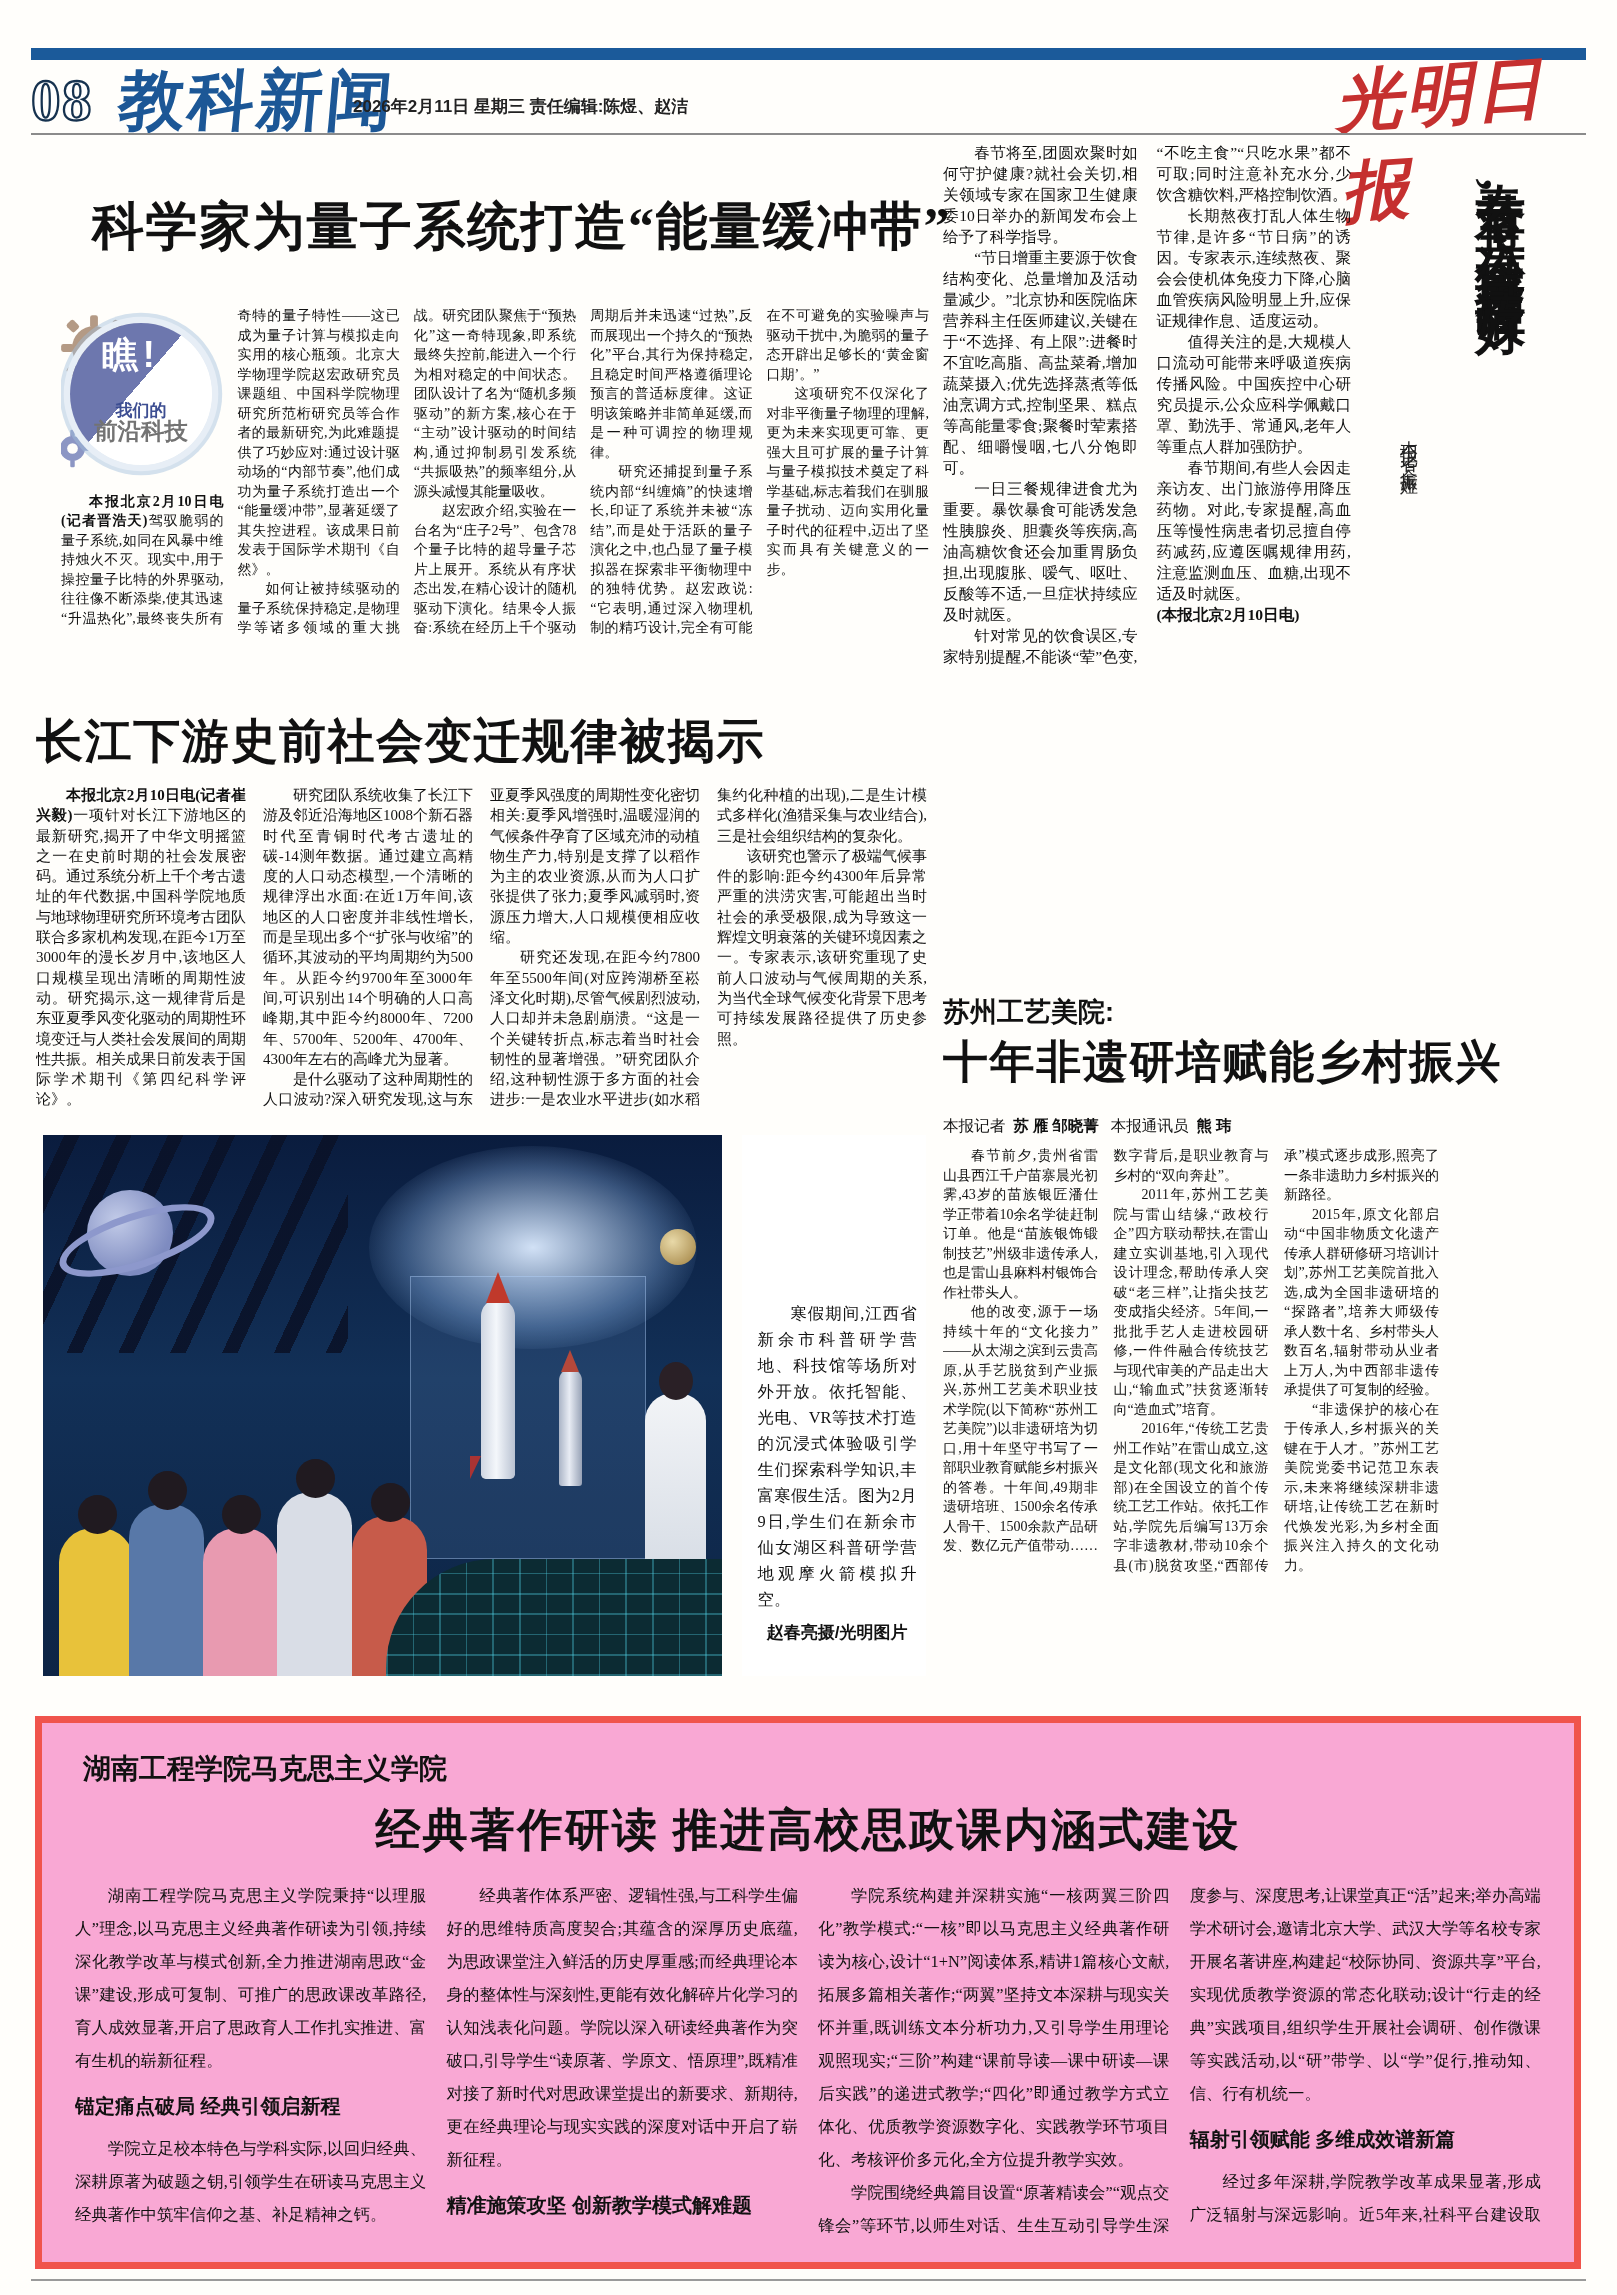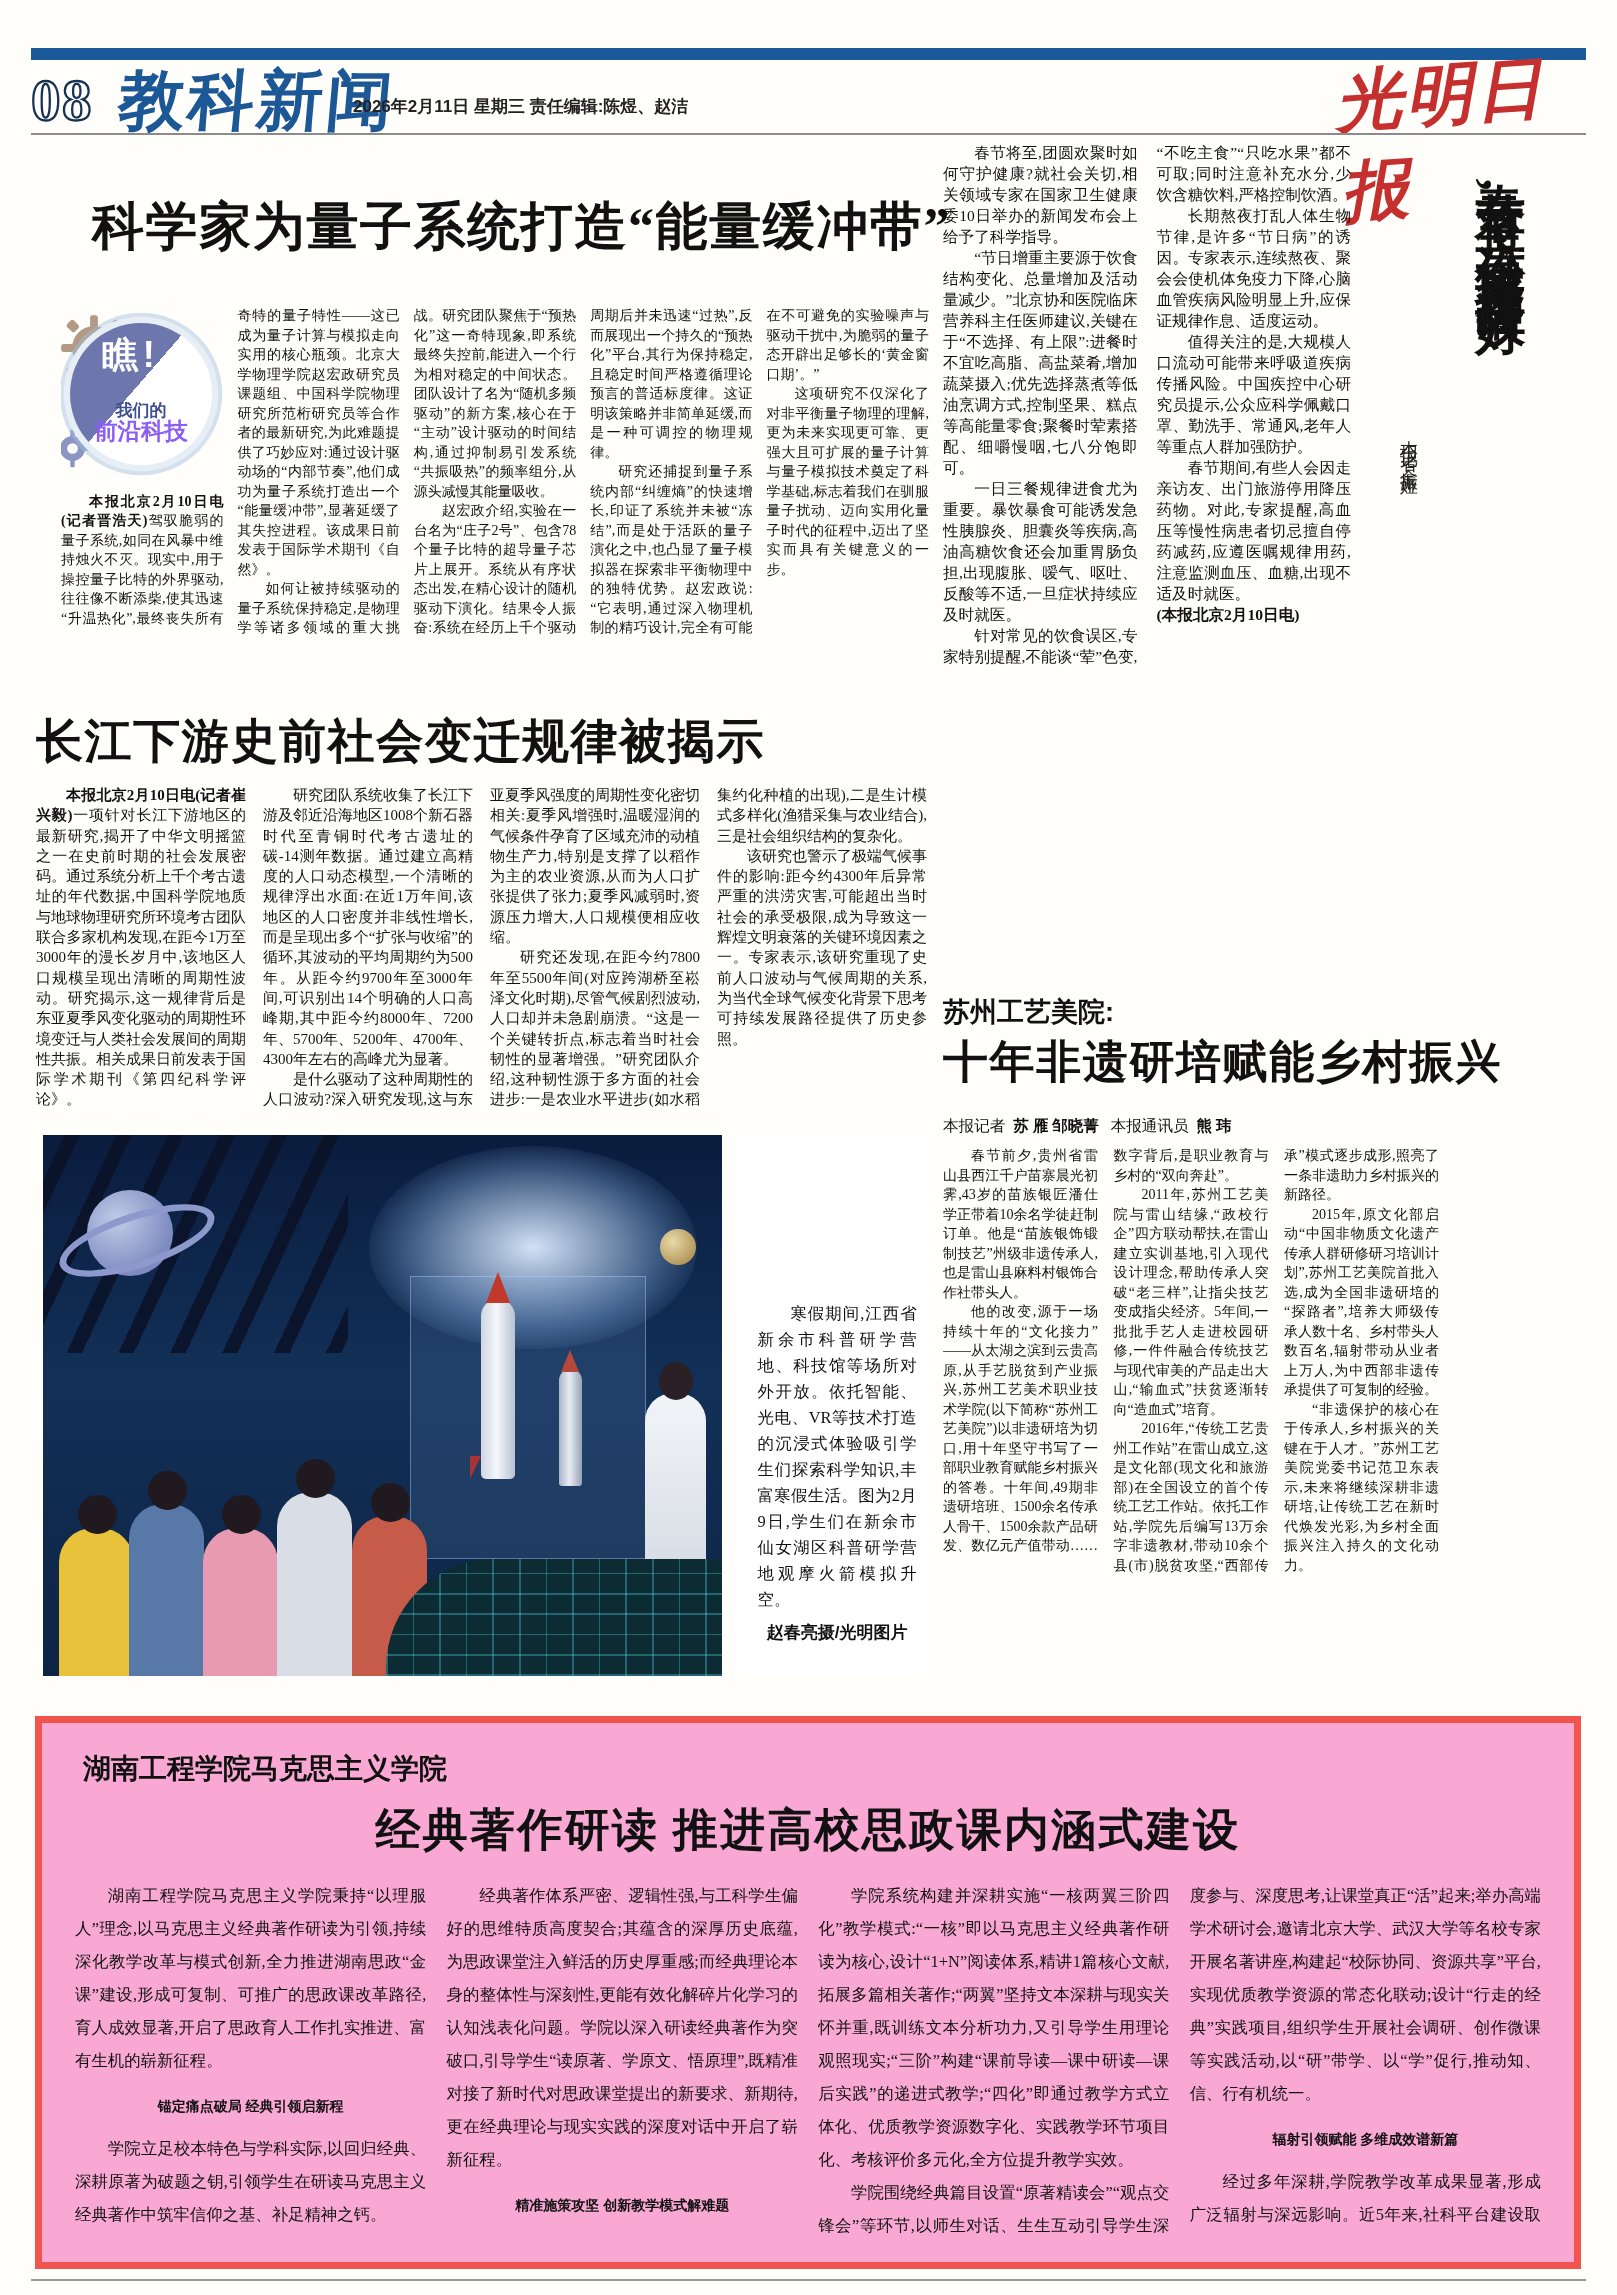--- a/index.html
+++ b/index.html
@@ -33,7 +33,7 @@
     box-shadow:0 0 0 6.3px #e7eef6,0 0 0 10.2px rgba(160,190,220,.45);}
   .badge-look{position:absolute;left:41px;top:39px;font-size:36px;font-weight:900;color:#fff;letter-spacing:4.7px;}
   .badge-l2{position:absolute;left:0;right:0;top:95px;text-align:center;font-size:17px;font-weight:900;color:#3d4e92;}
-  .badge-l3{position:absolute;left:0;right:0;top:116px;text-align:center;font-size:23.4px;font-weight:900;color:#8b5cf6;}
+  .badge-l3{position:absolute;left:0;right:0;top:116px;text-align:center;font-size:23.4px;font-weight:900;color:#737373;}
   .gear-big{position:absolute;left:-3.1px;top:6.3px;}
   .gear-small{position:absolute;left:-9.4px;top:122px;}
   

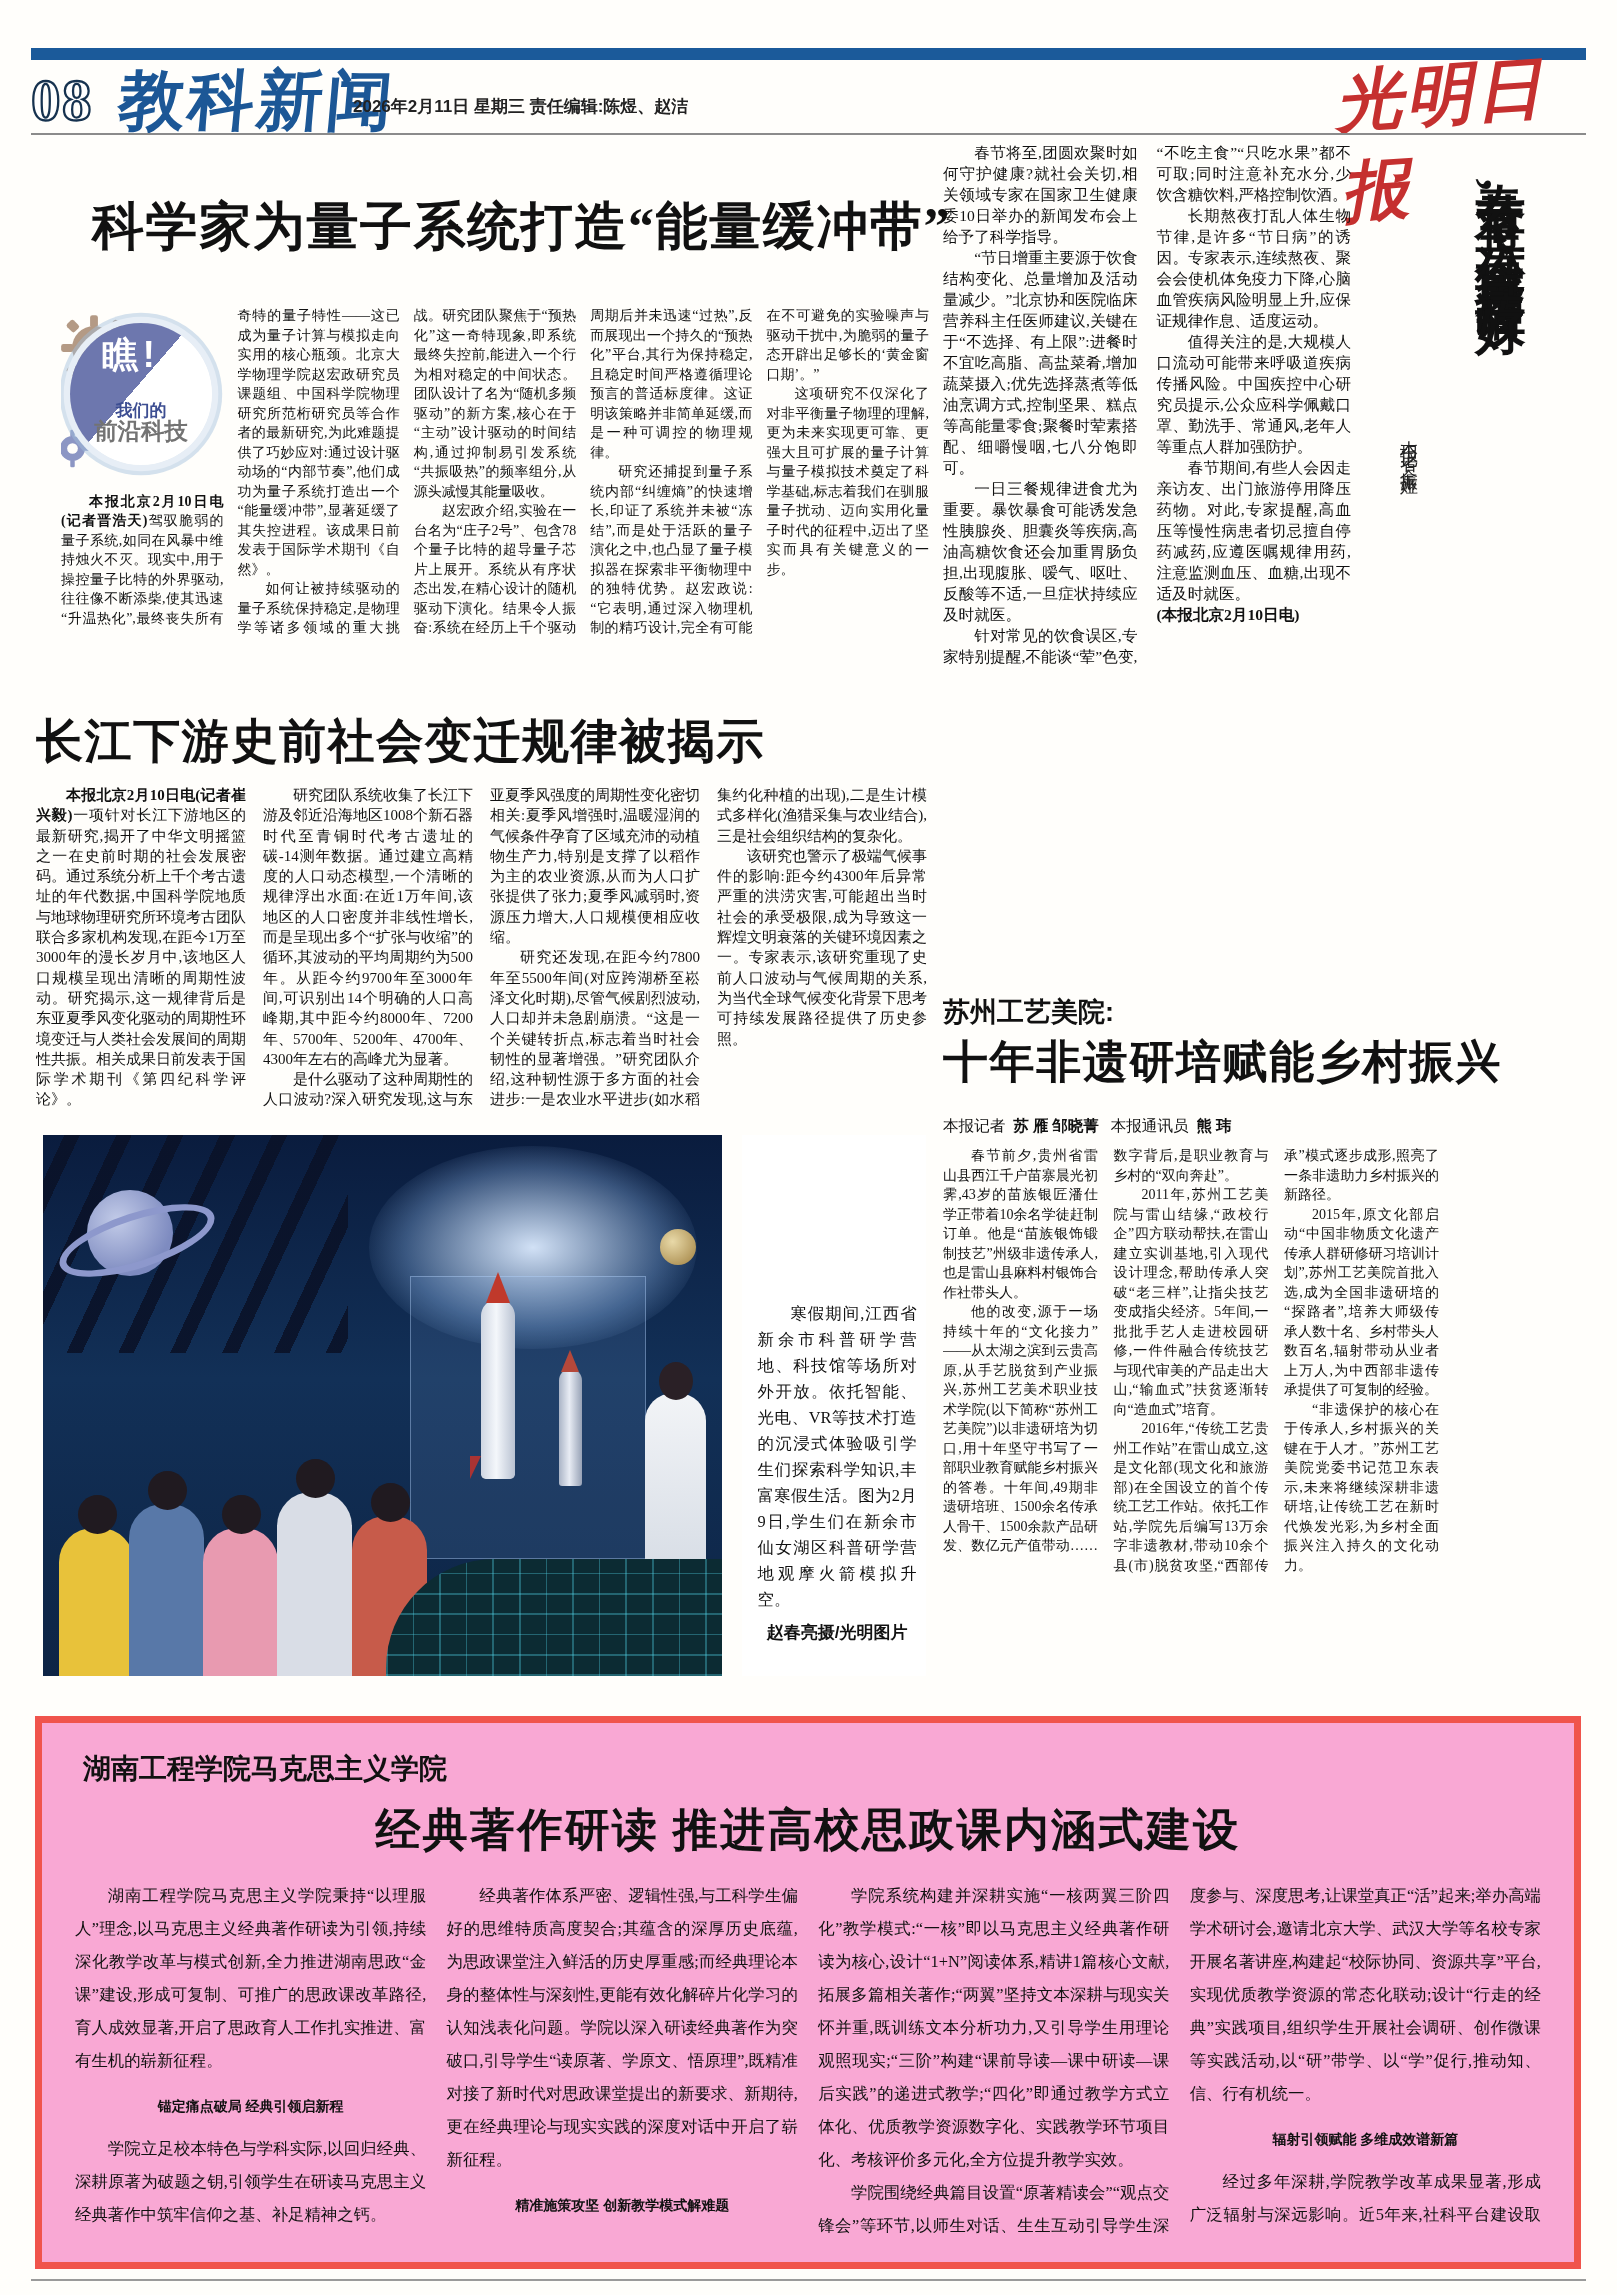--- a/index.html
+++ b/index.html
@@ -99,8 +99,8 @@
   .box-headline{margin:12.5px 0 0;text-align:center;font-size:45px;font-weight:900;letter-spacing:2.3px;}
   .box-body{margin:19px 33px 0;height:374px;column-count:4;column-gap:20.3px;
             font-size:16.4px;line-height:33px;overflow:hidden;}
-  .box-sub{font-family:"Liberation Sans","DejaVu Sans",sans-serif;font-size:14px;font-weight:900;
-           text-align:center;margin:12.5px 0 9.4px;break-inside:avoid;}
+  .box-sub{font-family:"Liberation Sans","DejaVu Sans",sans-serif;font-size:20px;font-weight:900;
+           text-align:left;margin:12.5px 0 9.4px;break-inside:avoid;}
   .box-attr{margin:7.8px 0 0;text-align:right;font-weight:bold;text-indent:0;}
 </style>
 </head>

